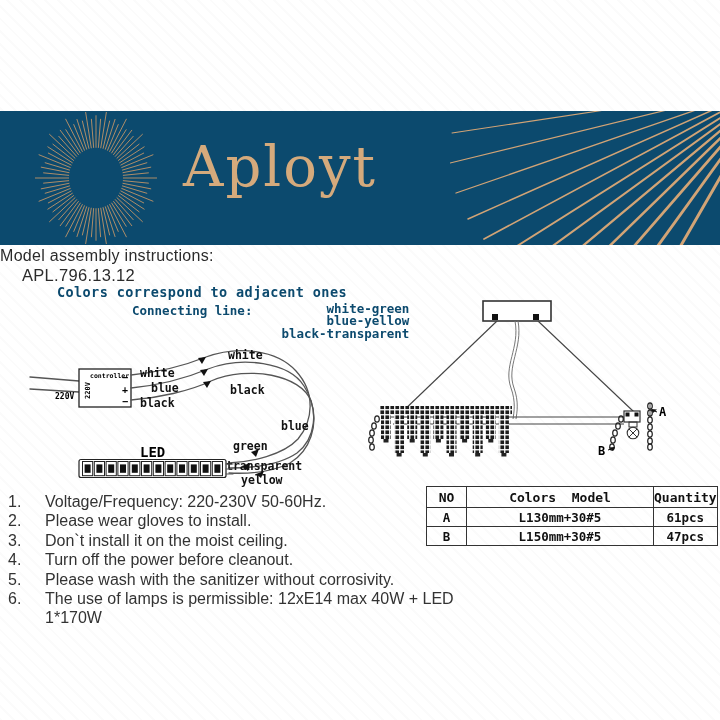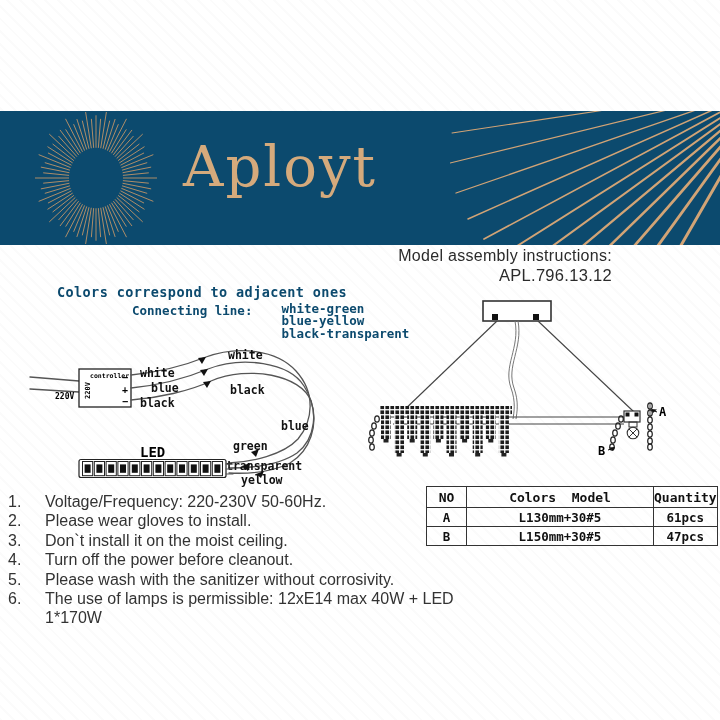--- a/index.html
+++ b/index.html
@@ -24,7 +24,7 @@
   }
   .band svg{position:absolute;}
   
-  .title-block{position:absolute;left:0;top:247px;width:612px;text-align:right;color:#2b2b2b;}
+  .title-block{position:absolute;left:0;top:247px;width:612px;text-align:left;color:#2b2b2b;}
   .title-line1{font-size:16px;letter-spacing:.3px;}
   .title-line2{font-size:16.5px;margin-top:1px;letter-spacing:.3px;}
   

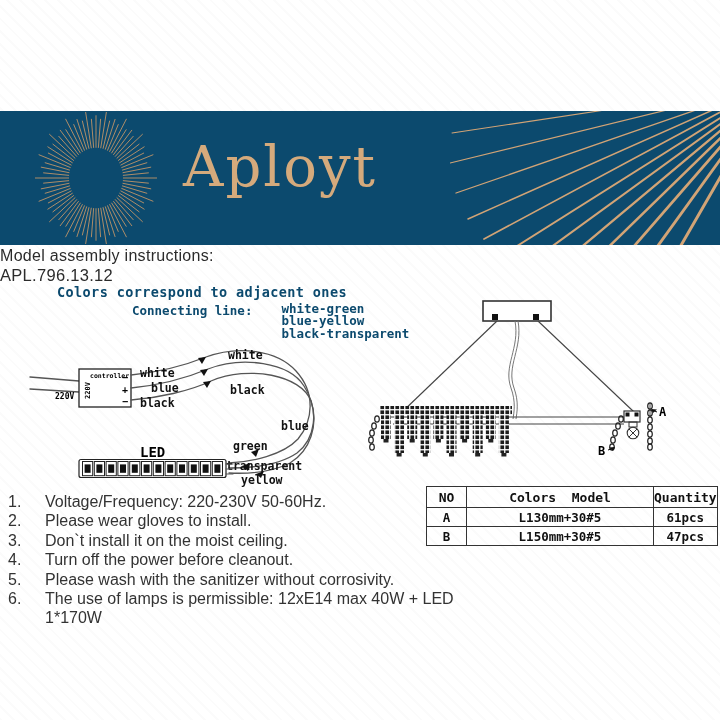--- a/index.html
+++ b/index.html
@@ -26,7 +26,7 @@
   
   .title-block{position:absolute;left:0;top:247px;width:612px;text-align:left;color:#2b2b2b;}
   .title-line1{font-size:16px;letter-spacing:.3px;}
-  .title-line2{font-size:16.5px;margin-top:1px;letter-spacing:.3px;}
+  .title-line2{font-size:16.5px;margin-top:1px;letter-spacing:.3px;padding-left:22px;}
   
   .mono{font-family:"DejaVu Sans Mono",monospace;font-weight:bold;color:#0c4a6e;}
   .colors-heading{position:absolute;left:57px;top:284px;font-size:13.5px;letter-spacing:.4px;}

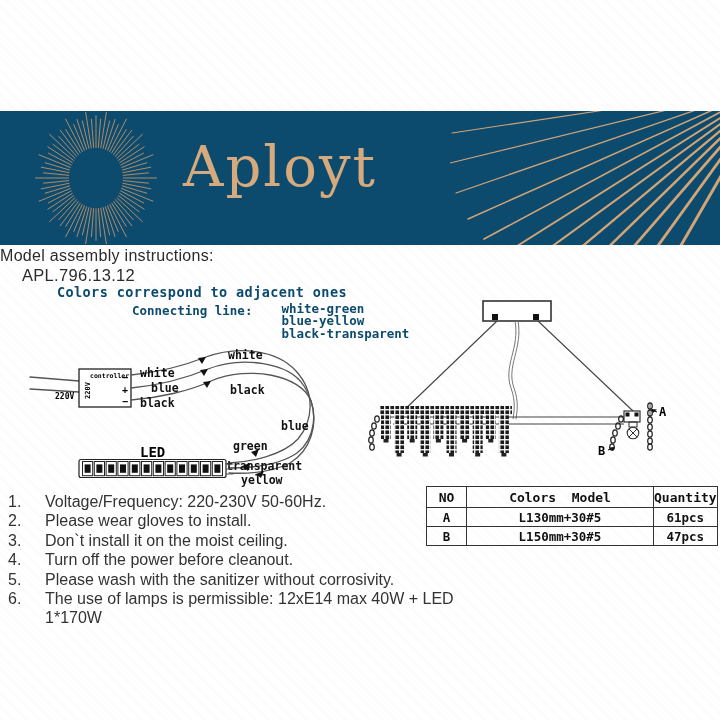--- a/index.html
+++ b/index.html
@@ -32,7 +32,7 @@
   .colors-heading{position:absolute;left:57px;top:284px;font-size:13.5px;letter-spacing:.4px;}
   .connect-row{position:absolute;left:132px;top:303px;display:flex;align-items:flex-start;gap:24px;}
   .connect-label{font-size:12.5px;}
-  .connect-pairs{margin-left:5px;}
+  .connect-pairs{margin-left:5px;text-align:right;}
   .connect-pairs div{font-size:12.5px;line-height:12.3px;}
   
   .diagram-svg{position:absolute;left:0;top:293px;width:720px;height:200px;}

